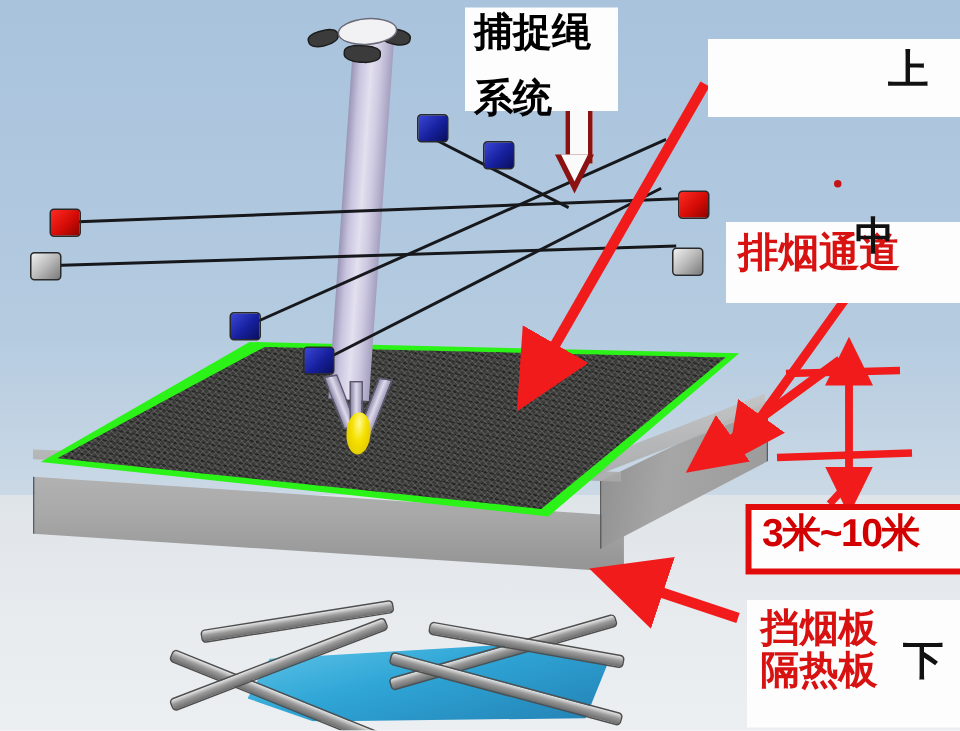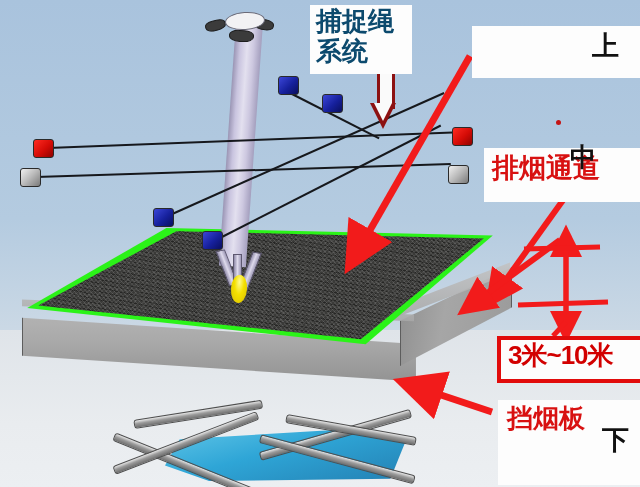--- a/index.html
+++ b/index.html
@@ -148,7 +148,7 @@
     font-size:26px;padding:5px 0 0 9px;
   }
   .cn-red{color:#d81111;}
-  .cn-black{color:#0c4a6e;font-weight:bold;}
+  .cn-black{color:#000000;font-weight:bold;}
   .tag-up{position:absolute;left:120px;top:6px;font-size:27px;color:#111;}
   .tag-mid{position:absolute;left:570px;top:140px;font-size:26px;color:#111;font-weight:bold;}
   .tag-dn{position:absolute;left:104px;top:26px;font-size:27px;color:#111;}

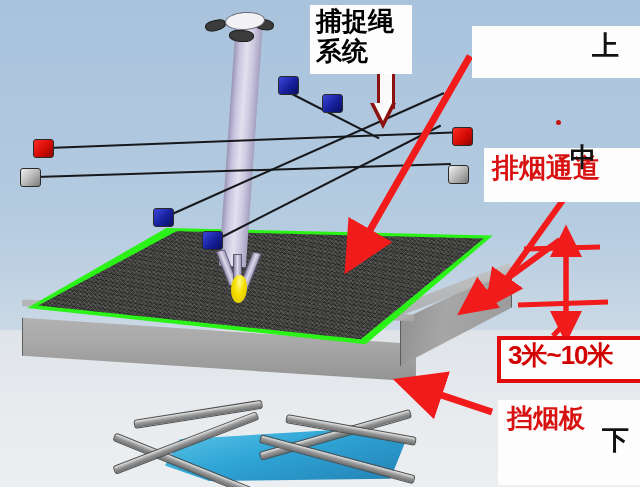--- a/index.html
+++ b/index.html
@@ -129,7 +129,7 @@
     left:310px;top:5px;width:92px;height:66px;
     color:#111;font-size:26px;padding:3px 4px 0 6px;
   }
-  .lbl-capture .l2{display:block;margin-top:2px;}
+  .lbl-capture .l2{display:block;margin-top:16px;}
   .lbl-grid{
     left:472px;top:26px;width:168px;height:46px;
     font-size:27px;padding:6px 0 0 18px;

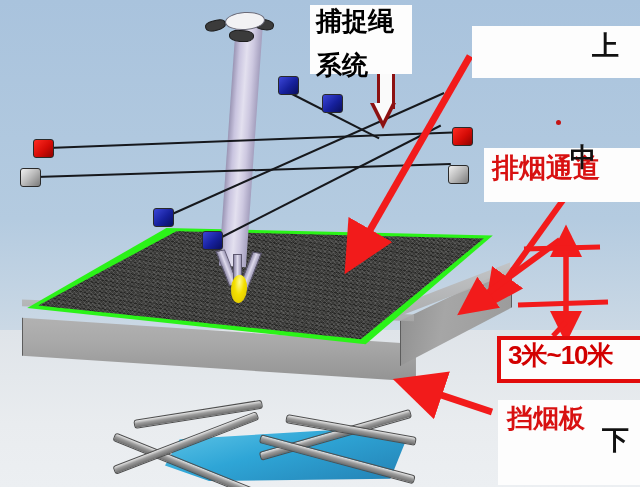--- a/index.html
+++ b/index.html
@@ -288,6 +288,7 @@
 
   <div class="label lbl-baffle">
     <span class="cn-red">挡烟板</span><br>
+    <span class="cn-red">隔热板</span>
     <span class="tag-dn cn-black">下</span>
   </div>
 

